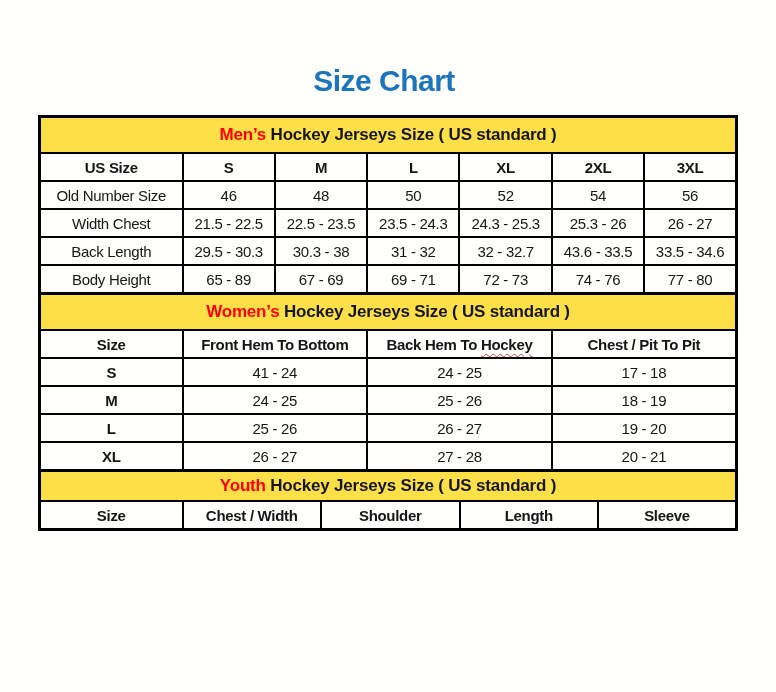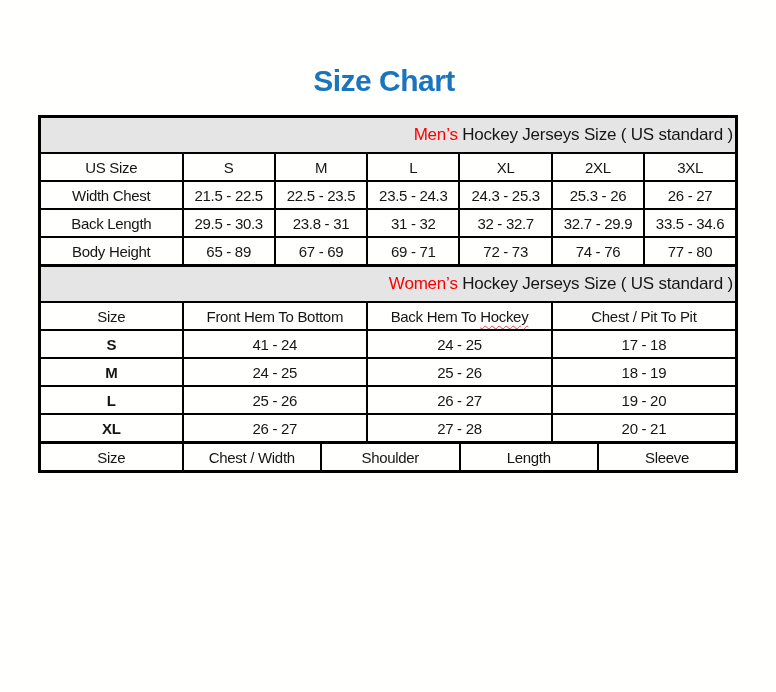--- a/index.html
+++ b/index.html
@@ -48,12 +48,11 @@
   }
   .label-col { width: 143px; }
   .band-row td {
-    background: #e5e5e5;
+    background: #fde047;
     height: 30px;
     font-size: 17px;
-    font-weight: normal;
+    font-weight: bold;
     letter-spacing: -0.2px;
-    text-align: right;
   }
   .band-row.short td { height: 24px; }
   .band-red { color: #ff0000; }

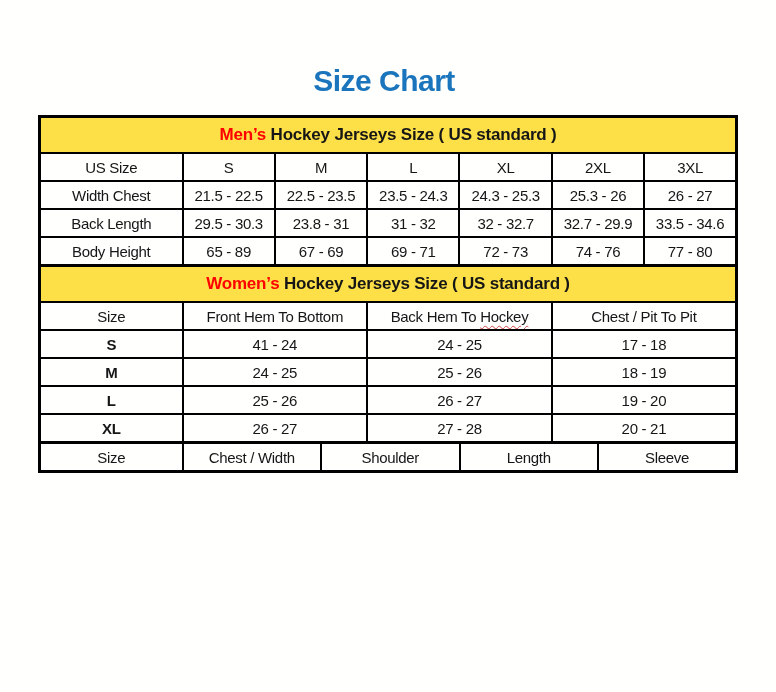--- a/index.html
+++ b/index.html
@@ -56,7 +56,7 @@
   }
   .band-row.short td { height: 24px; }
   .band-red { color: #ff0000; }
-  .head-row th { font-weight: normal; }
+  .head-row th { font-weight: bold; }
   td.row-label-bold { font-weight: bold; }
   .misspell {
     text-decoration: underline;

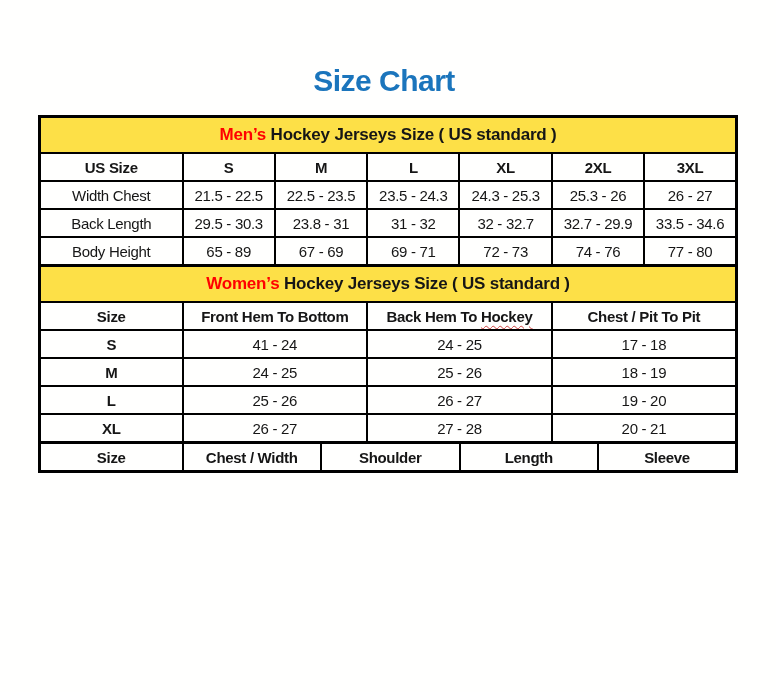--- a/index.html
+++ b/index.html
@@ -92,6 +92,15 @@
         <th>3XL</th>
       </tr>
       <tr>
+        <td>Old Number Size</td>
+        <td>46</td>
+        <td>48</td>
+        <td>50</td>
+        <td>52</td>
+        <td>54</td>
+        <td>56</td>
+      </tr>
+      <tr>
         <td>Width Chest</td>
         <td>21.5 - 22.5</td>
         <td>22.5 - 23.5</td>

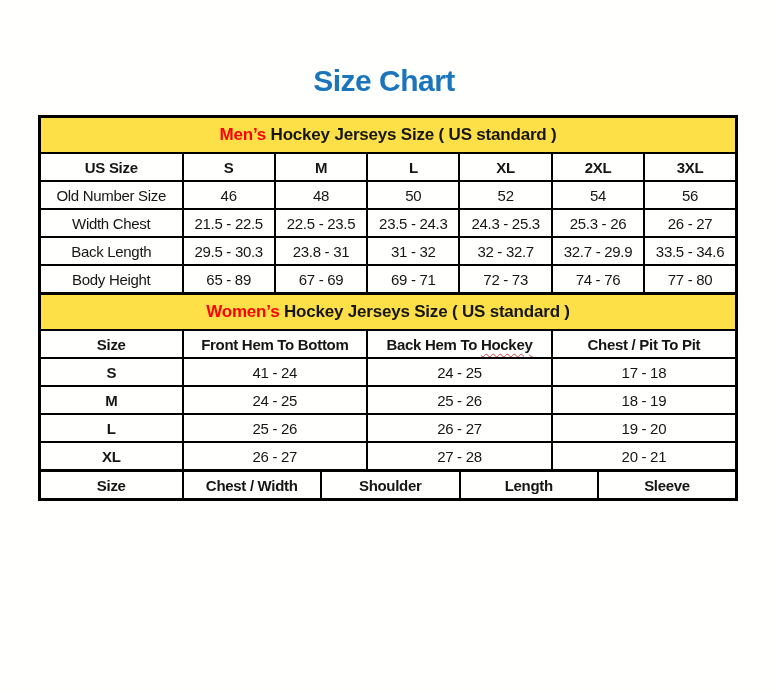--- a/index.html
+++ b/index.html
@@ -112,7 +112,7 @@
       <tr>
         <td>Back Length</td>
         <td>29.5 - 30.3</td>
-        <td>23.8 - 31</td>
+        <td>30.3 - 38</td>
         <td>31 - 32</td>
         <td>32 - 32.7</td>
         <td>32.7 - 29.9</td>

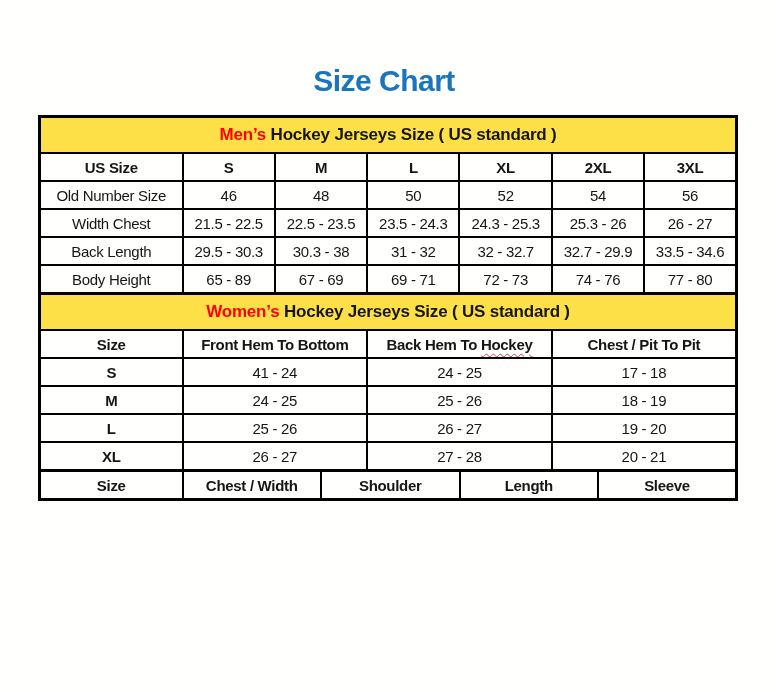--- a/index.html
+++ b/index.html
@@ -115,7 +115,7 @@
         <td>30.3 - 38</td>
         <td>31 - 32</td>
         <td>32 - 32.7</td>
-        <td>32.7 - 29.9</td>
+        <td>43.6 - 33.5</td>
         <td>33.5 - 34.6</td>
       </tr>
       <tr>

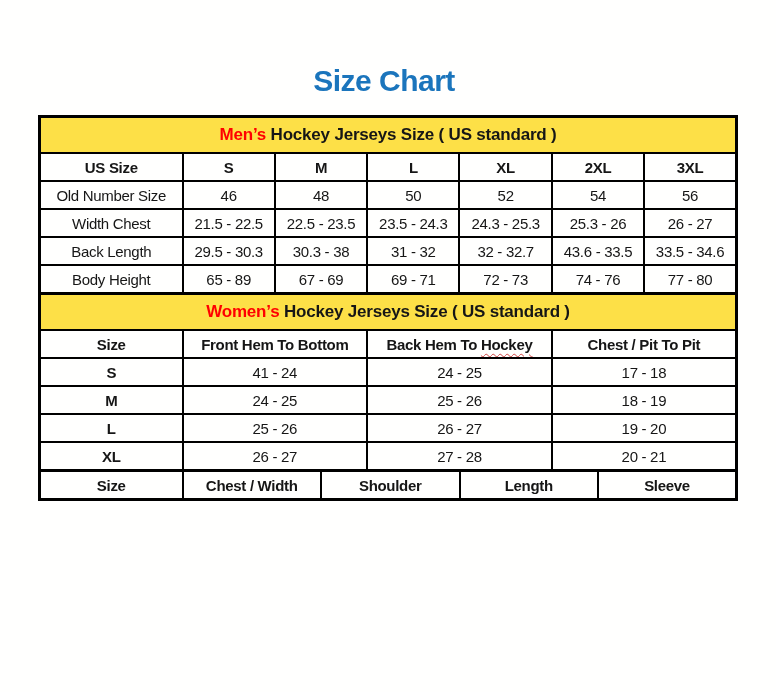--- a/index.html
+++ b/index.html
@@ -178,6 +178,9 @@
         <col span="4">
       </colgroup>
     <tbody>
+      <tr class="band-row short">
+        <td colspan="5"><span class="band-red">Youth</span><span> Hockey Jerseys Size ( US standard )</span></td>
+      </tr>
       <tr class="head-row">
         <th>Size</th>
         <th>Chest / Width</th>

